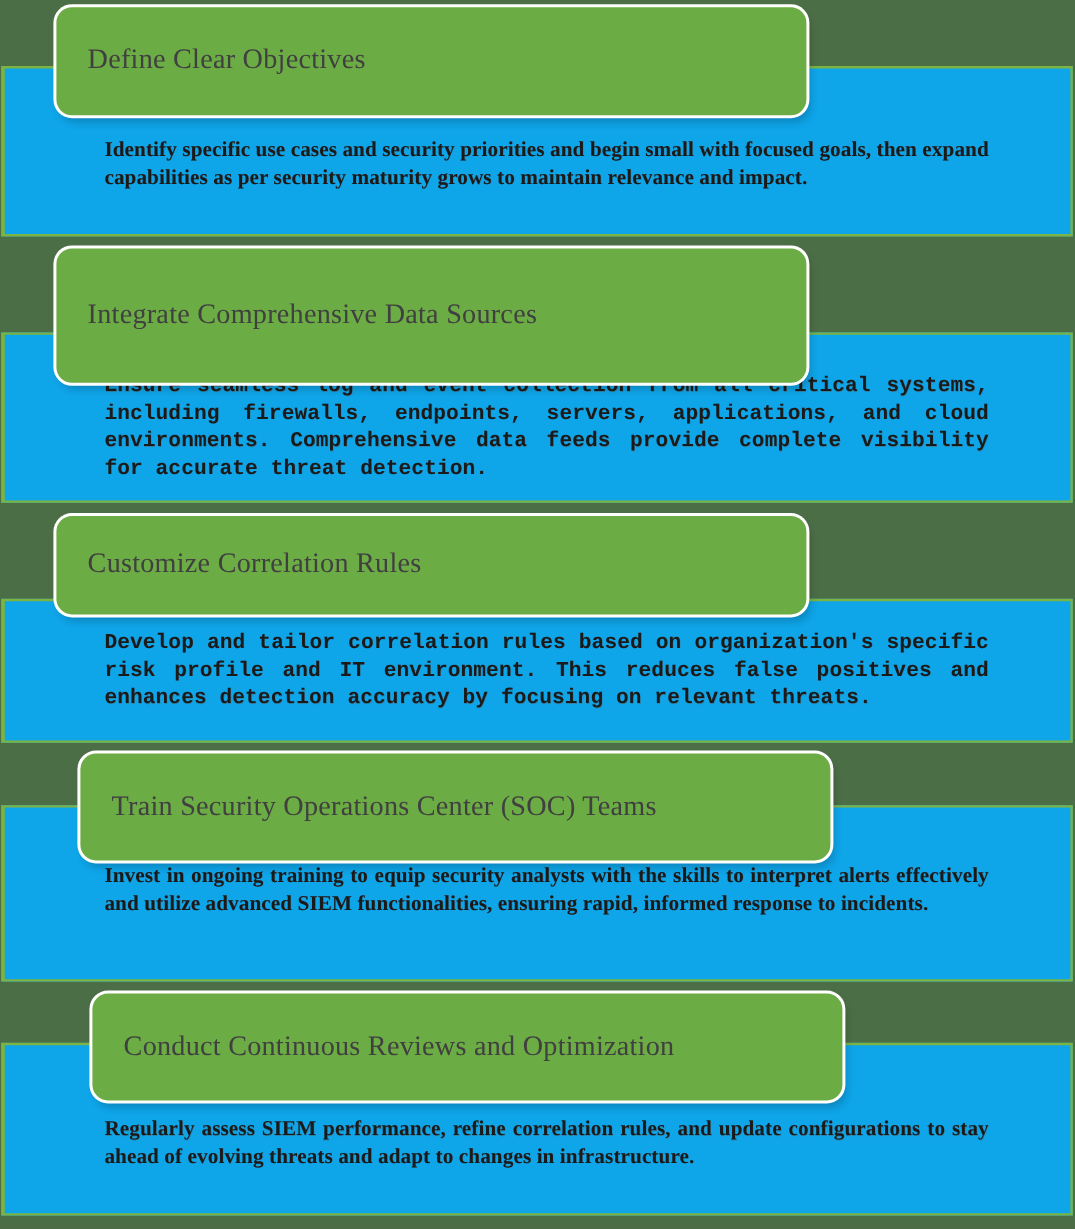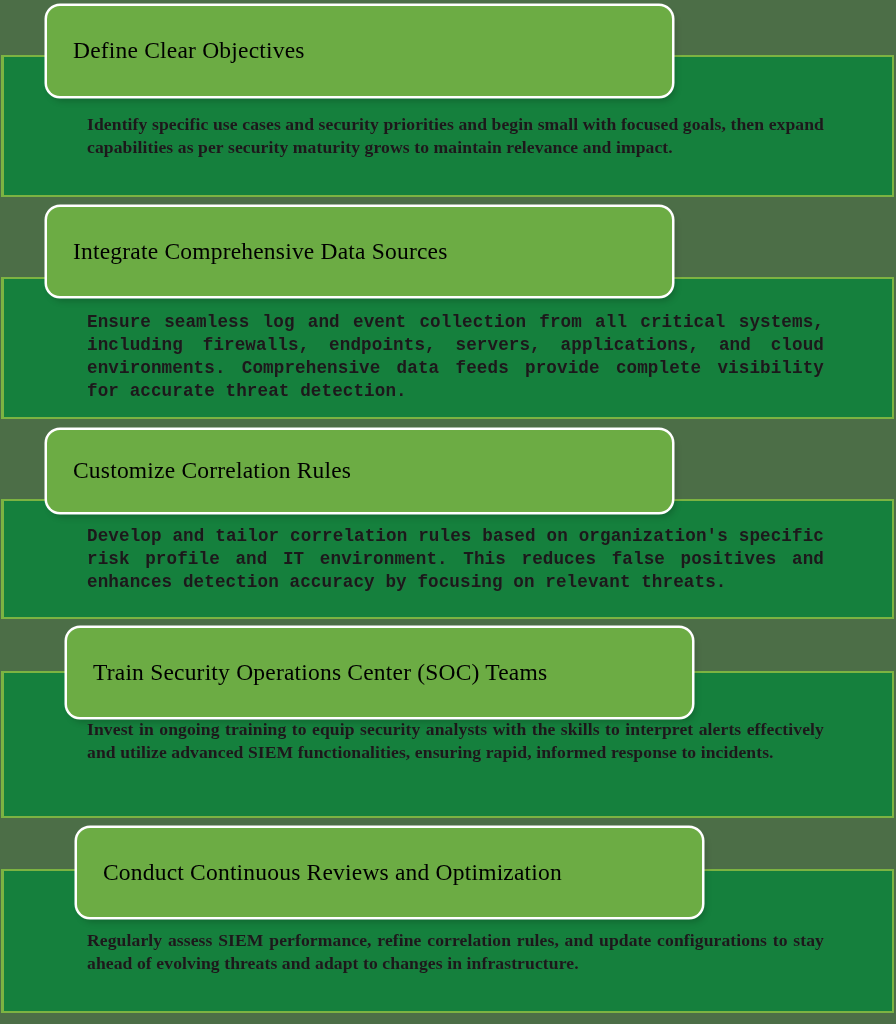--- a/index.html
+++ b/index.html
@@ -55,7 +55,7 @@
     align-items: center;
   }
   .header-title {
-    color: #000000;
+    color: #404040;
     font-size: 23.5px;
     font-weight: 400;
     letter-spacing: 0.2px;

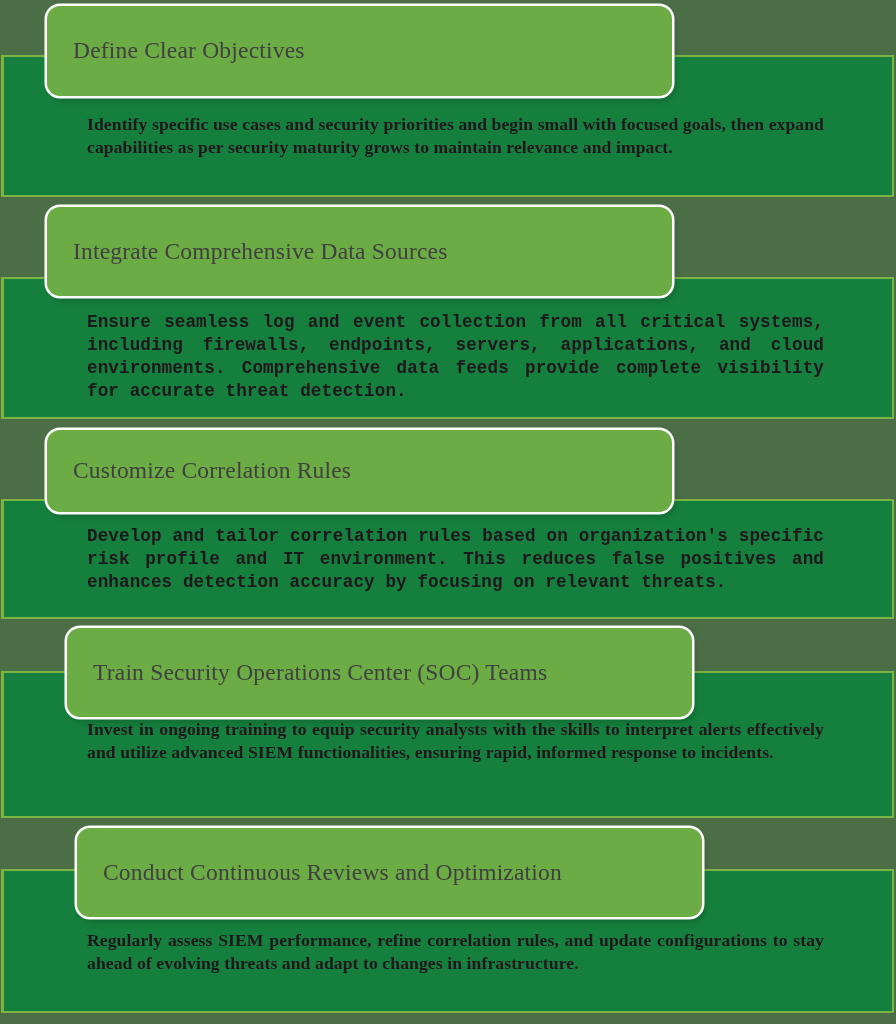--- a/index.html
+++ b/index.html
@@ -23,7 +23,7 @@
     position: absolute;
     left: 1px;
     width: 893px;
-    background: #15803d;
+    background: #0ea5e9;
     border: 2px solid #7cb342;
     border-left-width: 3px;
     box-sizing: border-box;

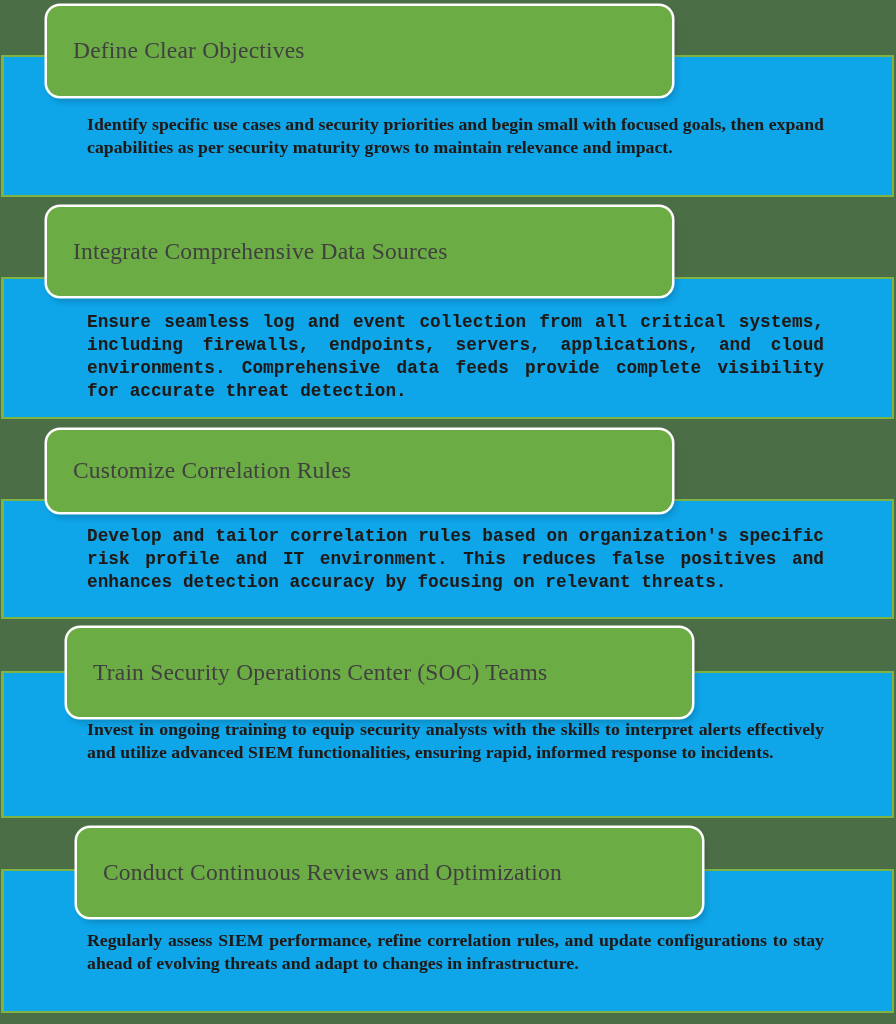--- a/index.html
+++ b/index.html
@@ -72,7 +72,7 @@
   .s1 .panel-body { top: 56px; }
 
   .s2 .panel      { top: 277px; height: 142px; }
-  .s2 .header-card{ top: 207px; height: 89px; }
+  .s2 .header-card{ top: 207px; height: 112px; }
   .s2 .panel-body { top: 32px; font-family: Liberation Mono, monospace; }
 
   .s3 .panel      { top: 499px; height: 120px; }

